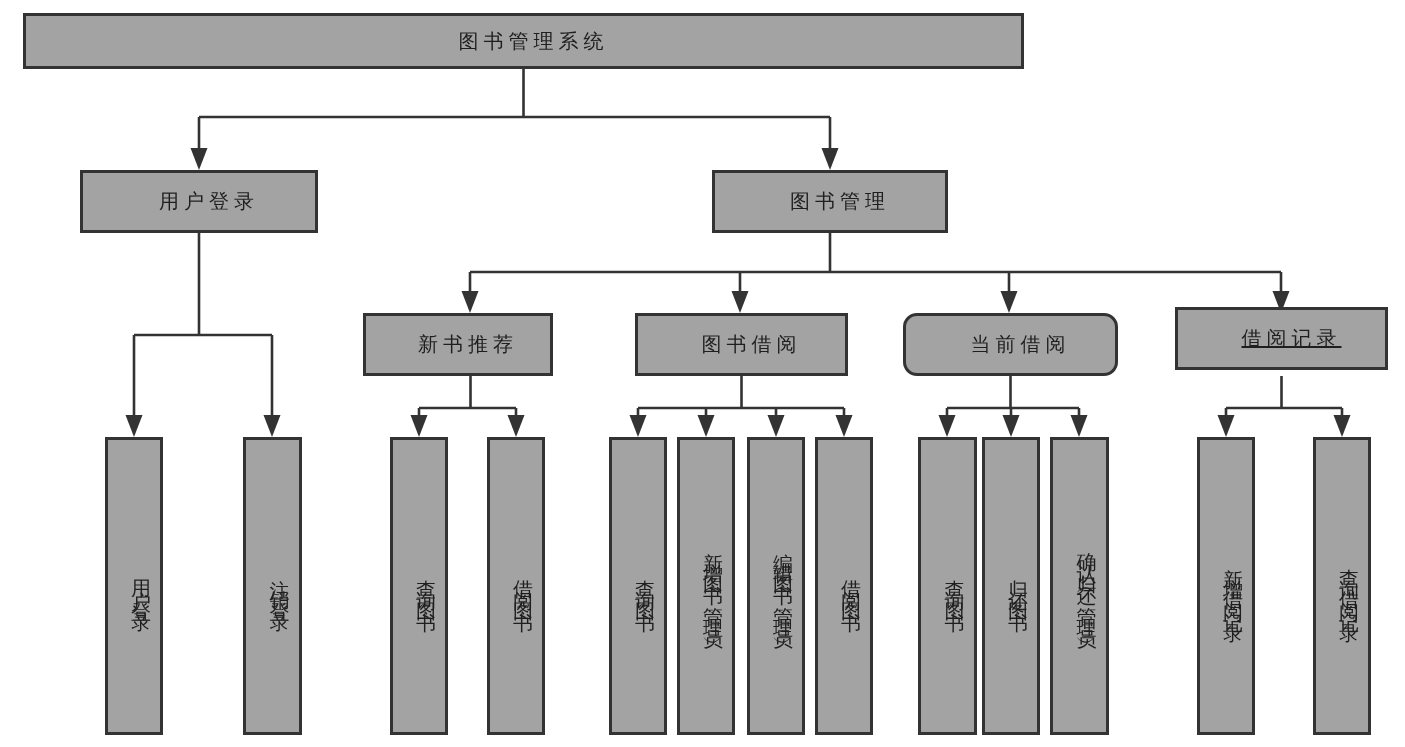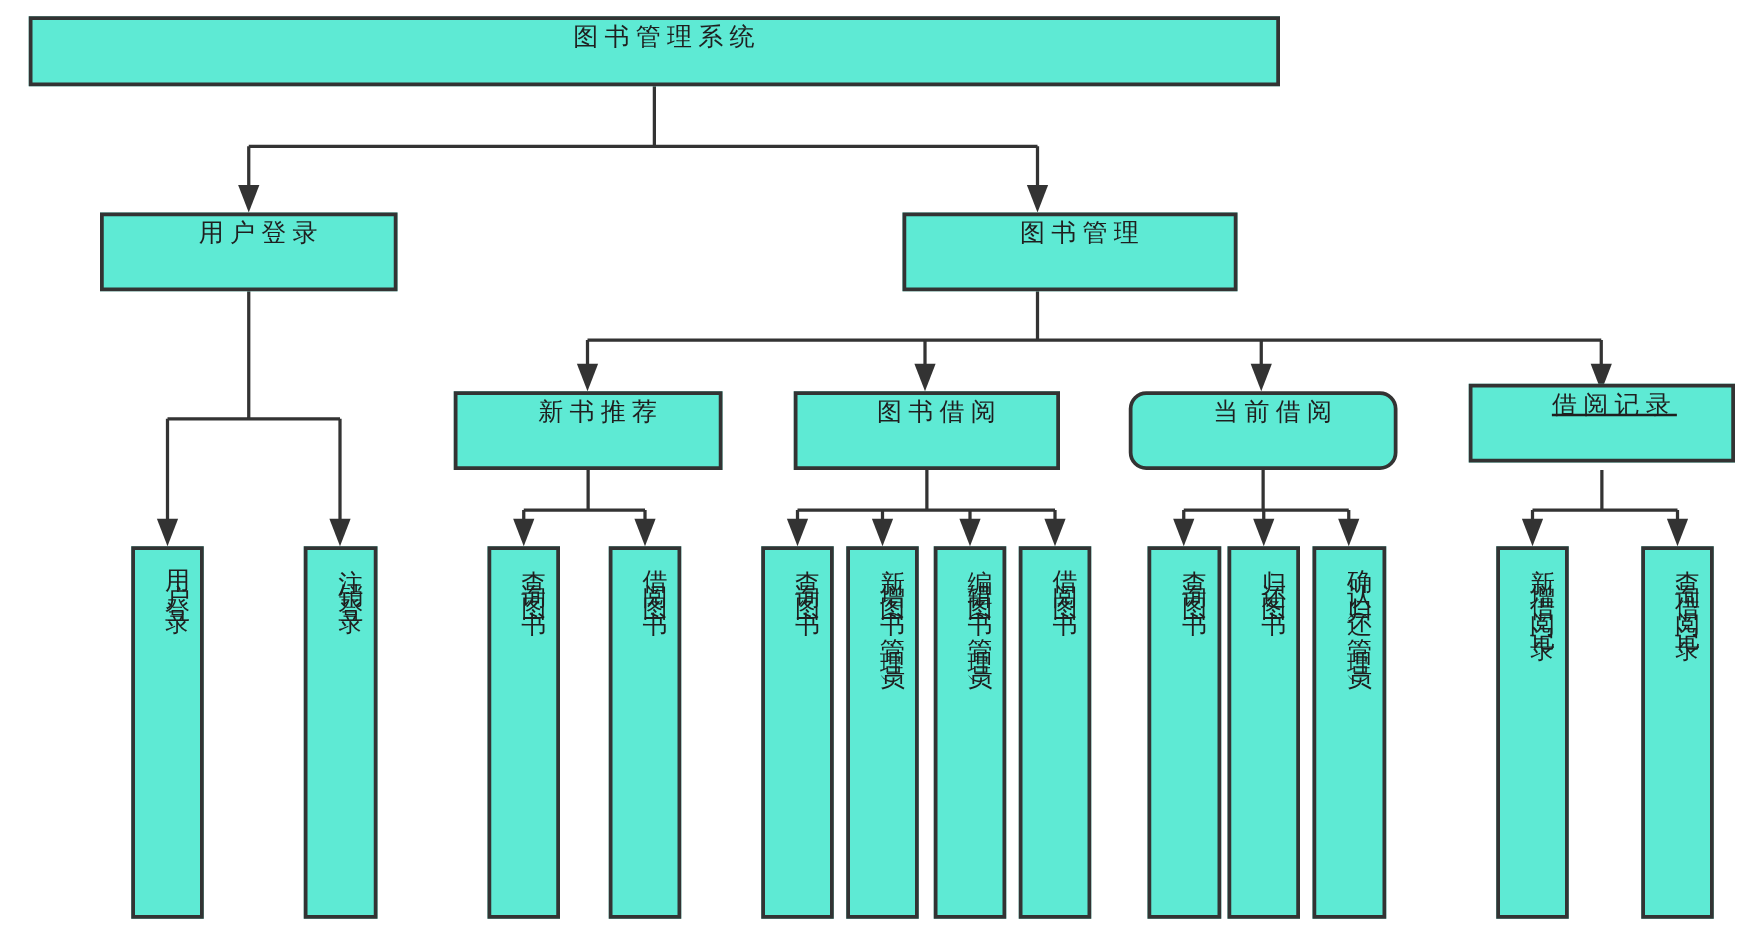--- a/index.html
+++ b/index.html
@@ -25,11 +25,11 @@
   .node {
     position: absolute;
     box-sizing: border-box;
-    background: #5eead4;
+    background: #a3a3a3;
     border: 3px solid #333333;
     color: #1f1f1f;
     display: flex;
-    align-items: flex-start;
+    align-items: center;
     justify-content: center;
     padding-left: 15px;
   }

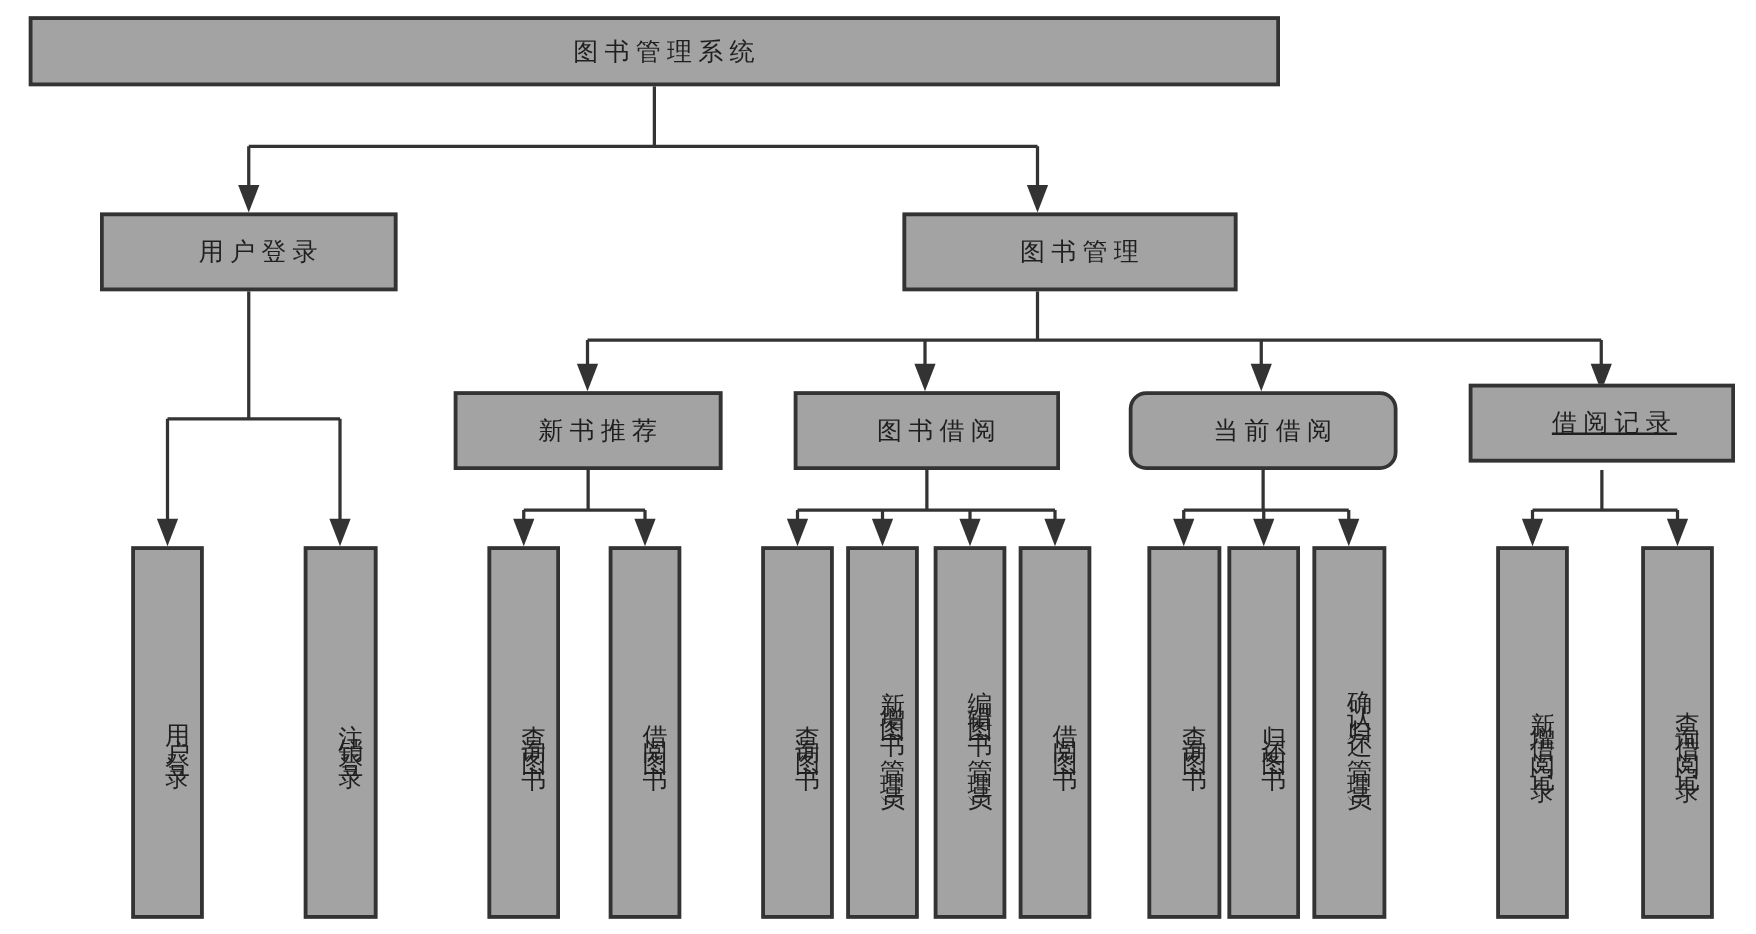--- a/index.html
+++ b/index.html
@@ -116,7 +116,7 @@
   <div class="node hnode" style="left:80px; top:170px; width:238px; height:63px;">
     <span>用户登录</span>
   </div>
-  <div class="node hnode" style="left:712px; top:170px; width:268px; height:63px;margin-left:10px;">
+  <div class="node hnode" style="left:712px; top:170px; width:236px; height:63px;">
     <span>图书管理</span>
   </div>
 

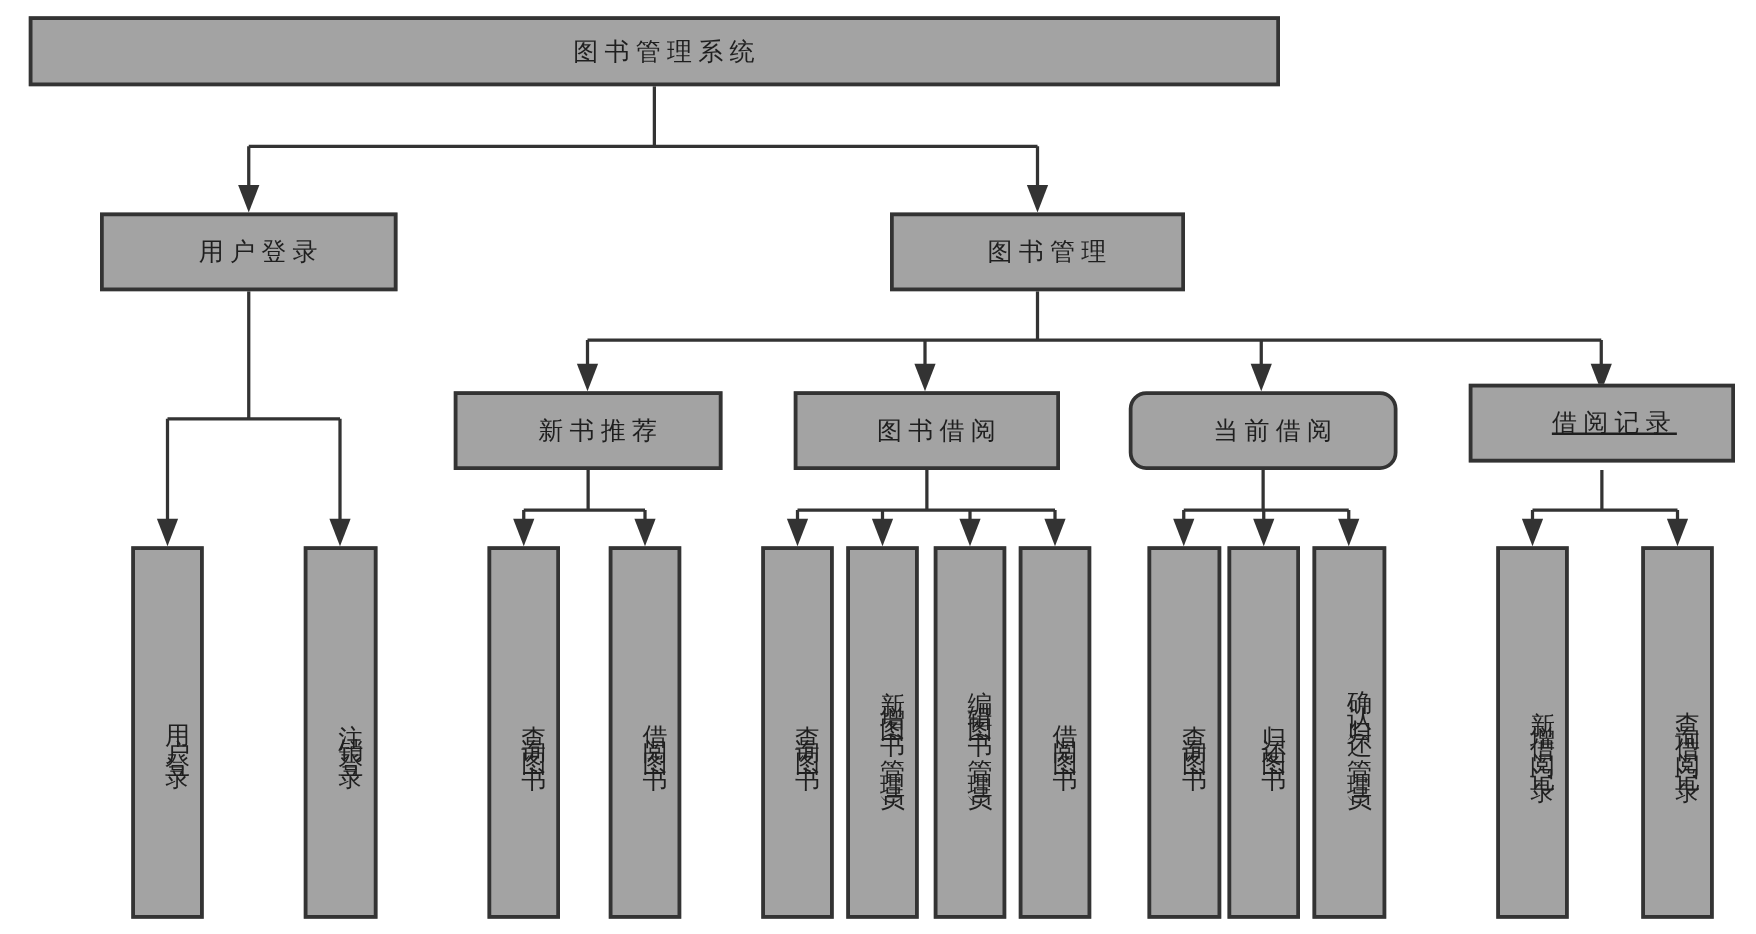--- a/index.html
+++ b/index.html
@@ -120,7 +120,7 @@
     <span>图书管理</span>
   </div>
 
-  <div class="node hnode" style="left:363px; top:313px; width:215px; height:63px;">
+  <div class="node hnode" style="left:363px; top:313px; width:190px; height:63px;">
     <span>新书推荐</span>
   </div>
   <div class="node hnode" style="left:635px; top:313px; width:213px; height:63px;">

